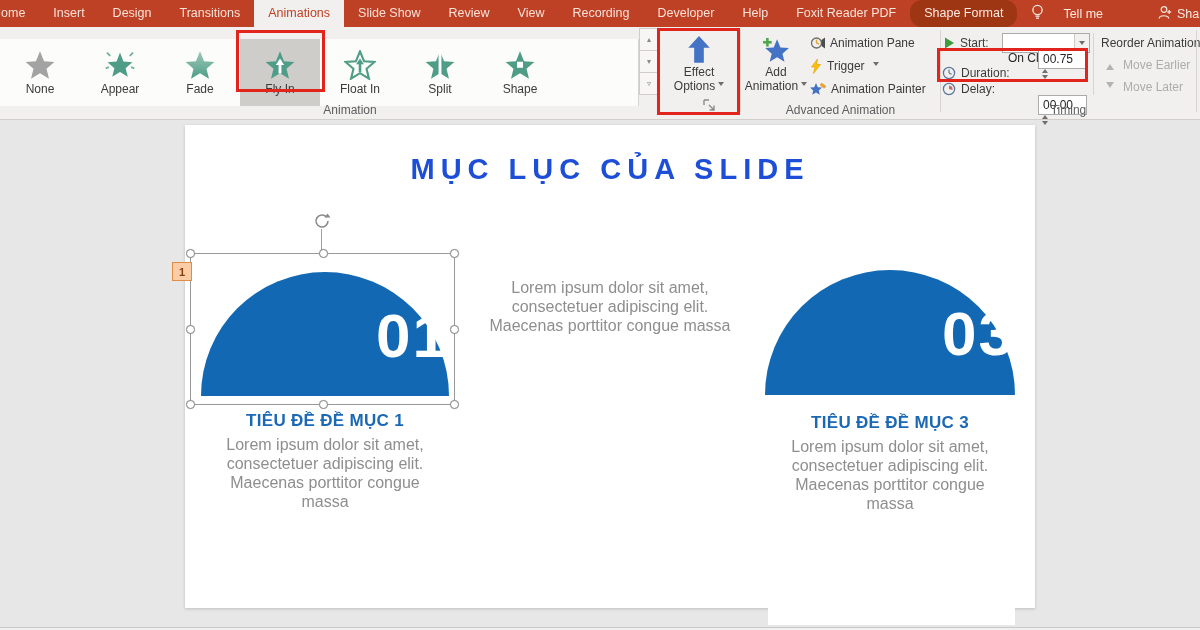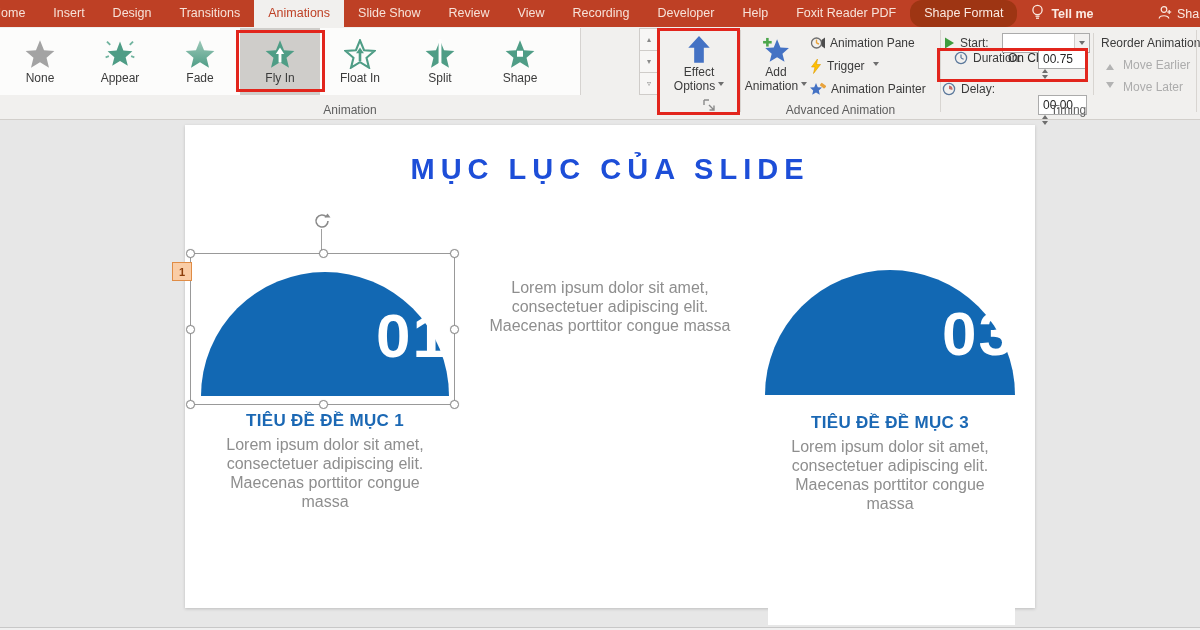--- a/index.html
+++ b/index.html
@@ -12,7 +12,7 @@
   .mtab { color:#F7E2D9; font-size:12.5px; line-height:27px; padding:0 14px; white-space:nowrap; cursor:default; }
   .mtab.active { background:#F1F0EE; color:#BE4025; }
   .mtab.contextual { background:#9E3513; color:#FBEAE2;border-radius:12px; }
-  .tellme { display:flex; align-items:center; gap:7px; color:#FBEAE2; font-size:12.5px; margin-left:14px; white-space:nowrap;font-weight:bold; }
+  .tellme { display:flex; align-items:center; gap:19px; color:#FBEAE2; font-size:12.5px; margin-left:14px; white-space:nowrap; }
   .share { position:absolute; left:1158px; top:0; height:27px; display:flex; align-items:center; gap:5px; color:#FBEAE2; font-size:12.5px; white-space:nowrap; }
 
   

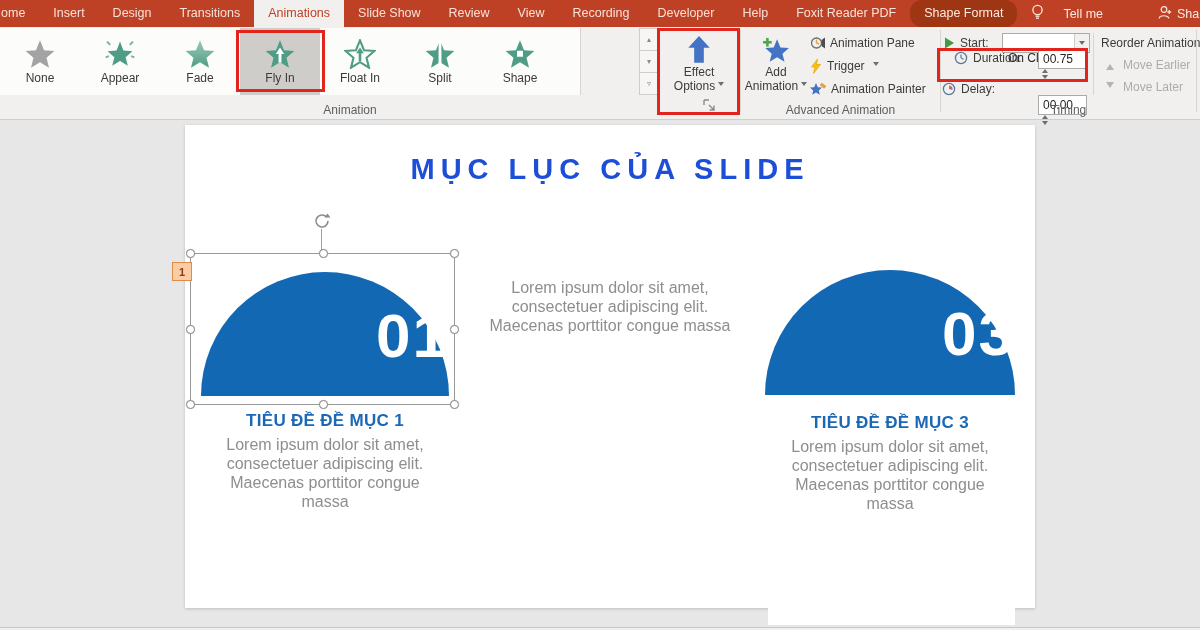--- a/index.html
+++ b/index.html
@@ -252,7 +252,7 @@
       <span class="cbtn"></span>
     </div>
 
-    <div class="smallrow" style="left:942px; top:21px;padding-left:12px;">
+    <div class="smallrow" style="left:942px; top:36px;">
       <svg width="14" height="14" viewBox="0 0 14 14">
           <circle cx="7" cy="7" r="5.6" fill="none" stroke="#5B789B" stroke-width="1.3"></circle>
           <line x1="7" y1="7" x2="7" y2="3.4" stroke="#5B789B" stroke-width="1.2"></line>

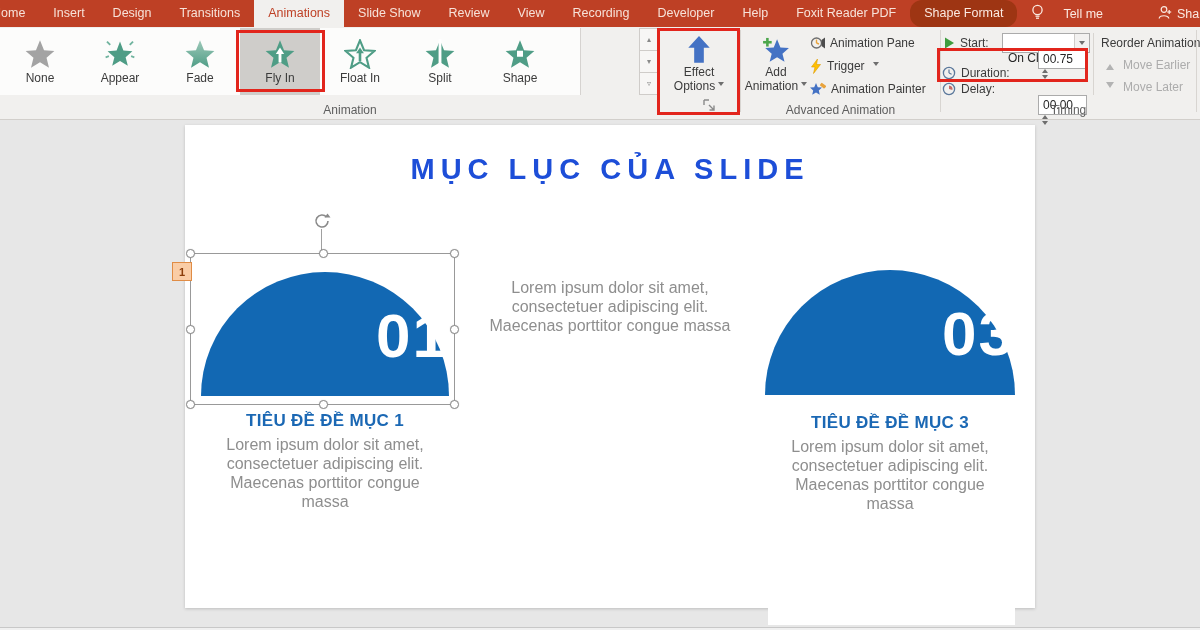--- a/index.html
+++ b/index.html
@@ -17,7 +17,7 @@
 
   
   #ribbon { position:absolute; left:0; top:27px; width:1200px; height:93px; background:#F1F0EE; border-bottom:1px solid #D2CFCB; }
-  #gallery { position:absolute; left:0; top:1px; width:581px; height:67px; background:#FCFCFB; border-right:1px solid #D6D3D0; display:flex; }
+  #gallery { position:absolute; left:0; top:12px; width:639px; height:67px; background:#FCFCFB; border-right:1px solid #D6D3D0; display:flex; }
   .gitem { width:80px; height:100%; display:flex; flex-direction:column; align-items:center; justify-content:center; gap:3px; font-size:12px; color:#3B3B3B; }
   .gitem .glabel { line-height:12px; }
   .gitem.sel { background:#CFCDCA; }

